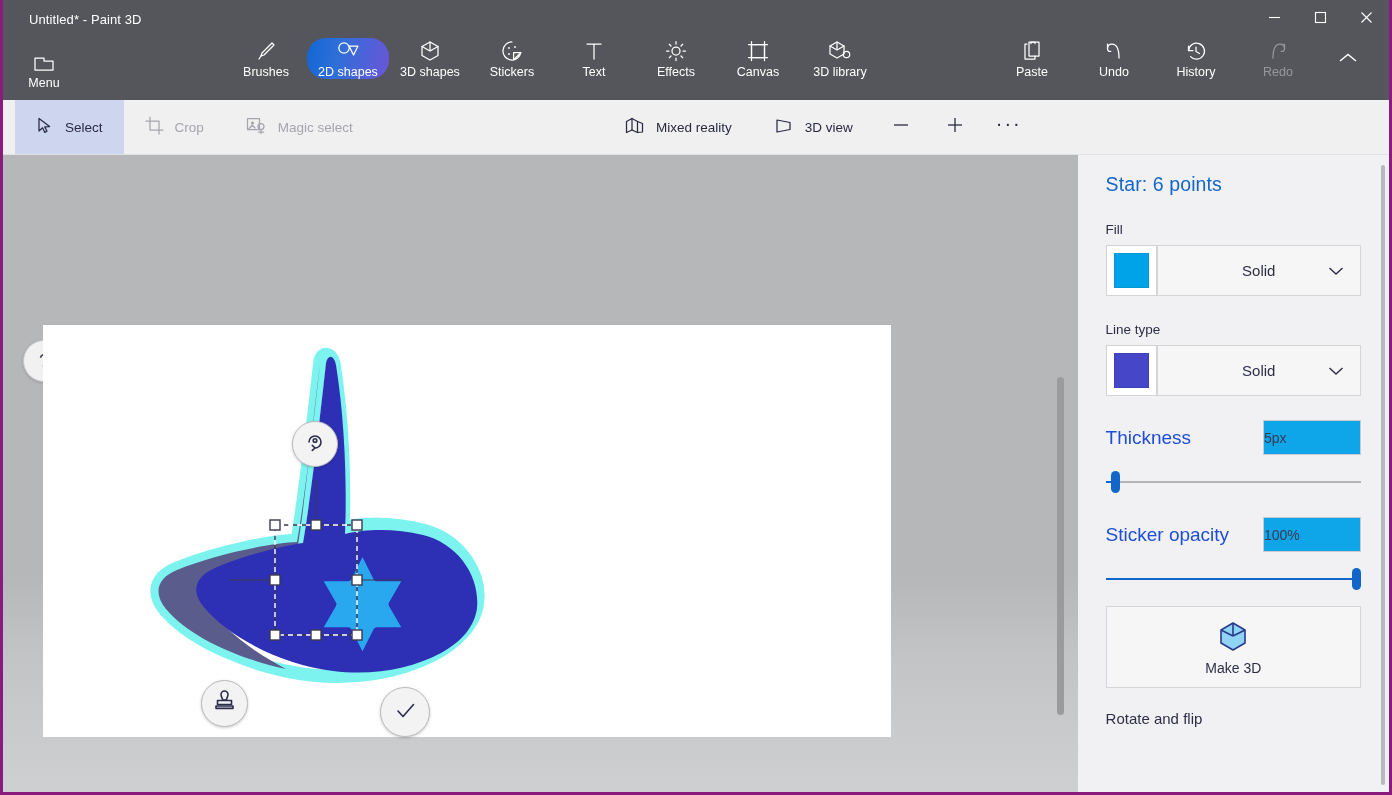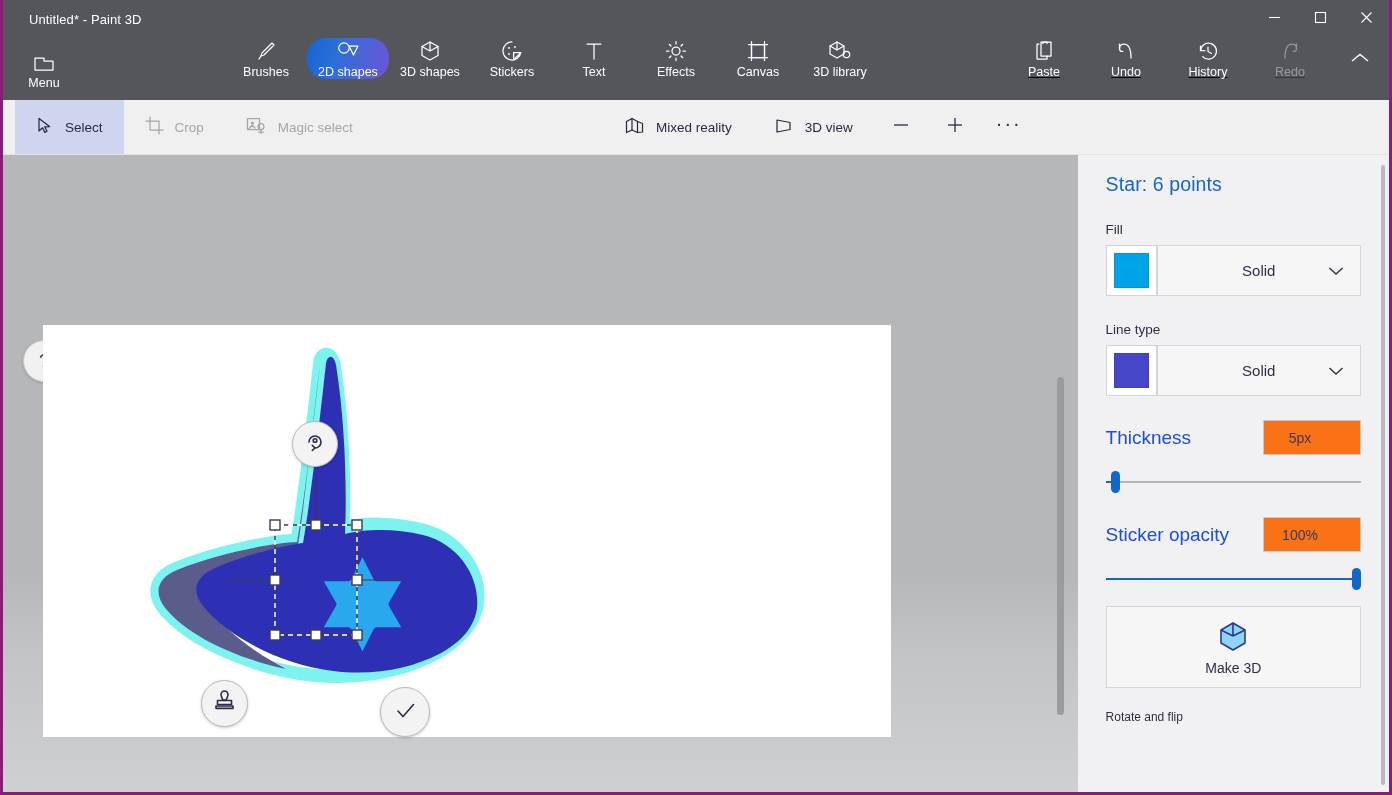--- a/index.html
+++ b/index.html
@@ -72,7 +72,7 @@
   .rb-menu { width: 82px; margin-left: 0; }
   .ribbon-left { display: flex; }
   .ribbon-center { display: flex; position: absolute; left: 222px; }
-  .ribbon-right { display: flex; position: absolute; right: 0; text-decoration: underline; }
+  .ribbon-right { display: flex; position: absolute; right: 12px; }
   .rb-chevron {
     width: 58px;
     display: flex; align-items: center; justify-content: center;

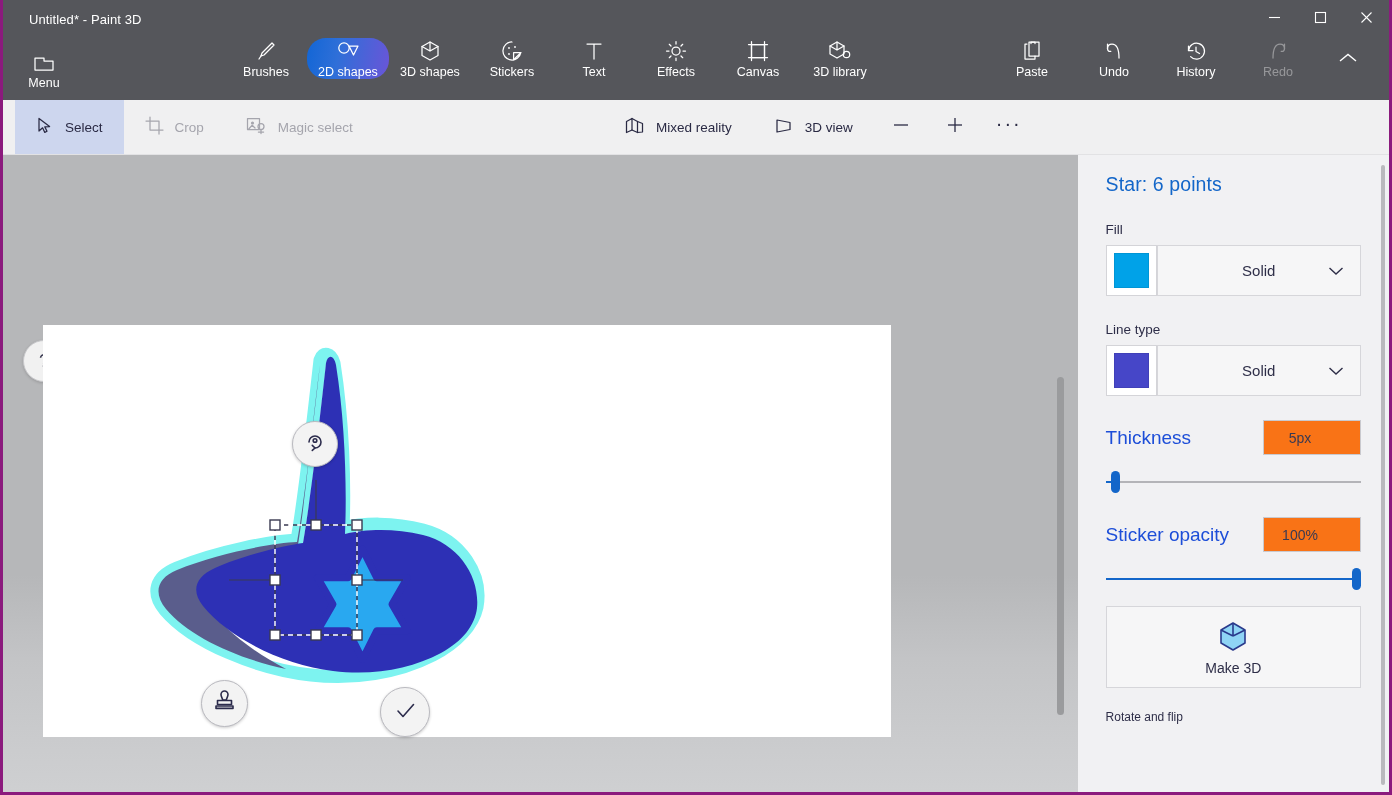--- a/index.html
+++ b/index.html
@@ -223,9 +223,9 @@
   .field-row .flabel { color: #1d4ed8; font-size: 19px; }
   .numfield {
     width: 98px; height: 35px;
-    background: #f97316;
+    background: #0ea5e9;
     border: 1px solid #c9c9ce;
-    display: flex; align-items: center; justify-content: center;
+    display: flex; align-items: center; justify-content: flex-start;
     padding-right: 24px;
     color: #3a3a52; font-size: 14px;
   }

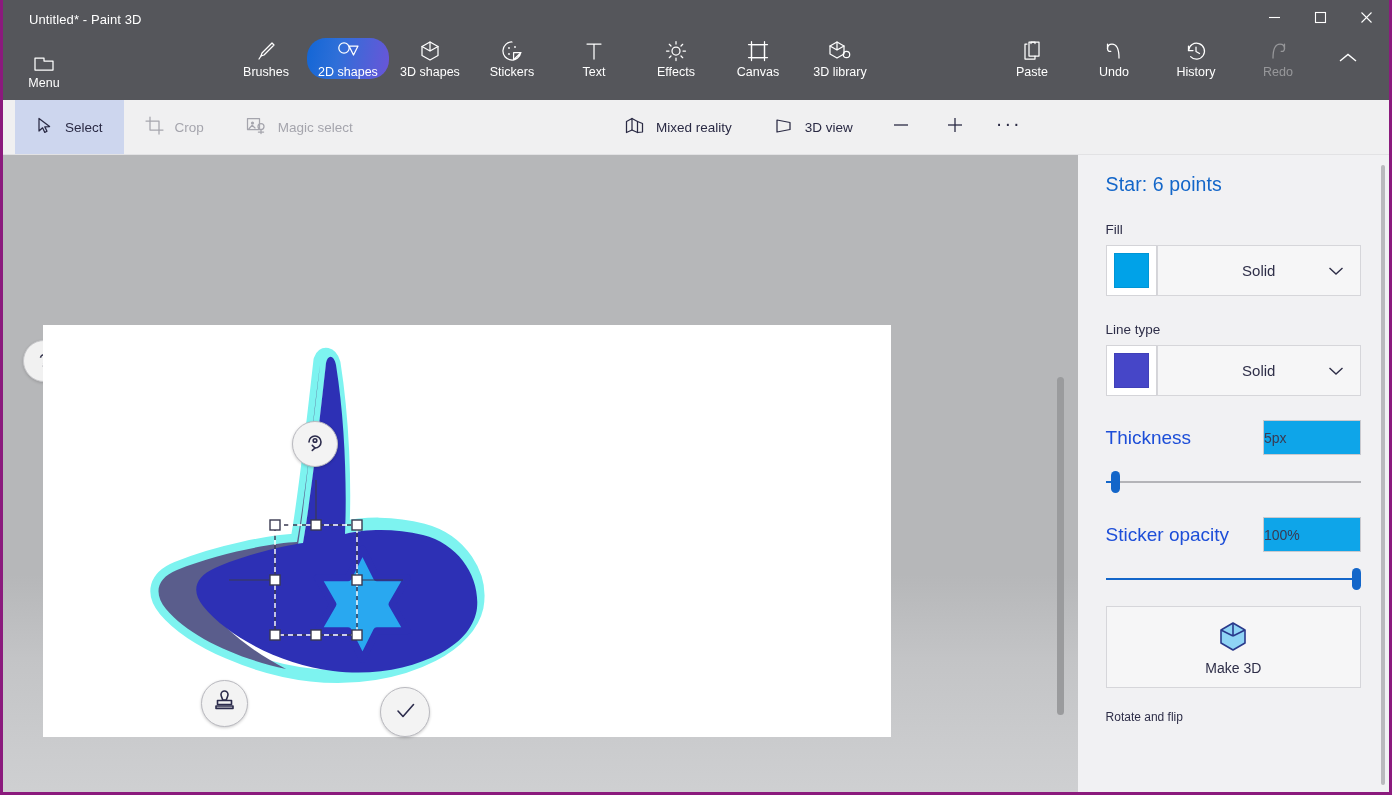--- a/index.html
+++ b/index.html
@@ -276,7 +276,7 @@
     cursor: default;
   }
 
-  .rf-label { color: #2e2e48; font-size: 12px; margin-top: 22px; }
+  .rf-label { color: #2e2e48; font-size: 15px; margin-top: 22px; }
 </style>
 </head>
 <body>

